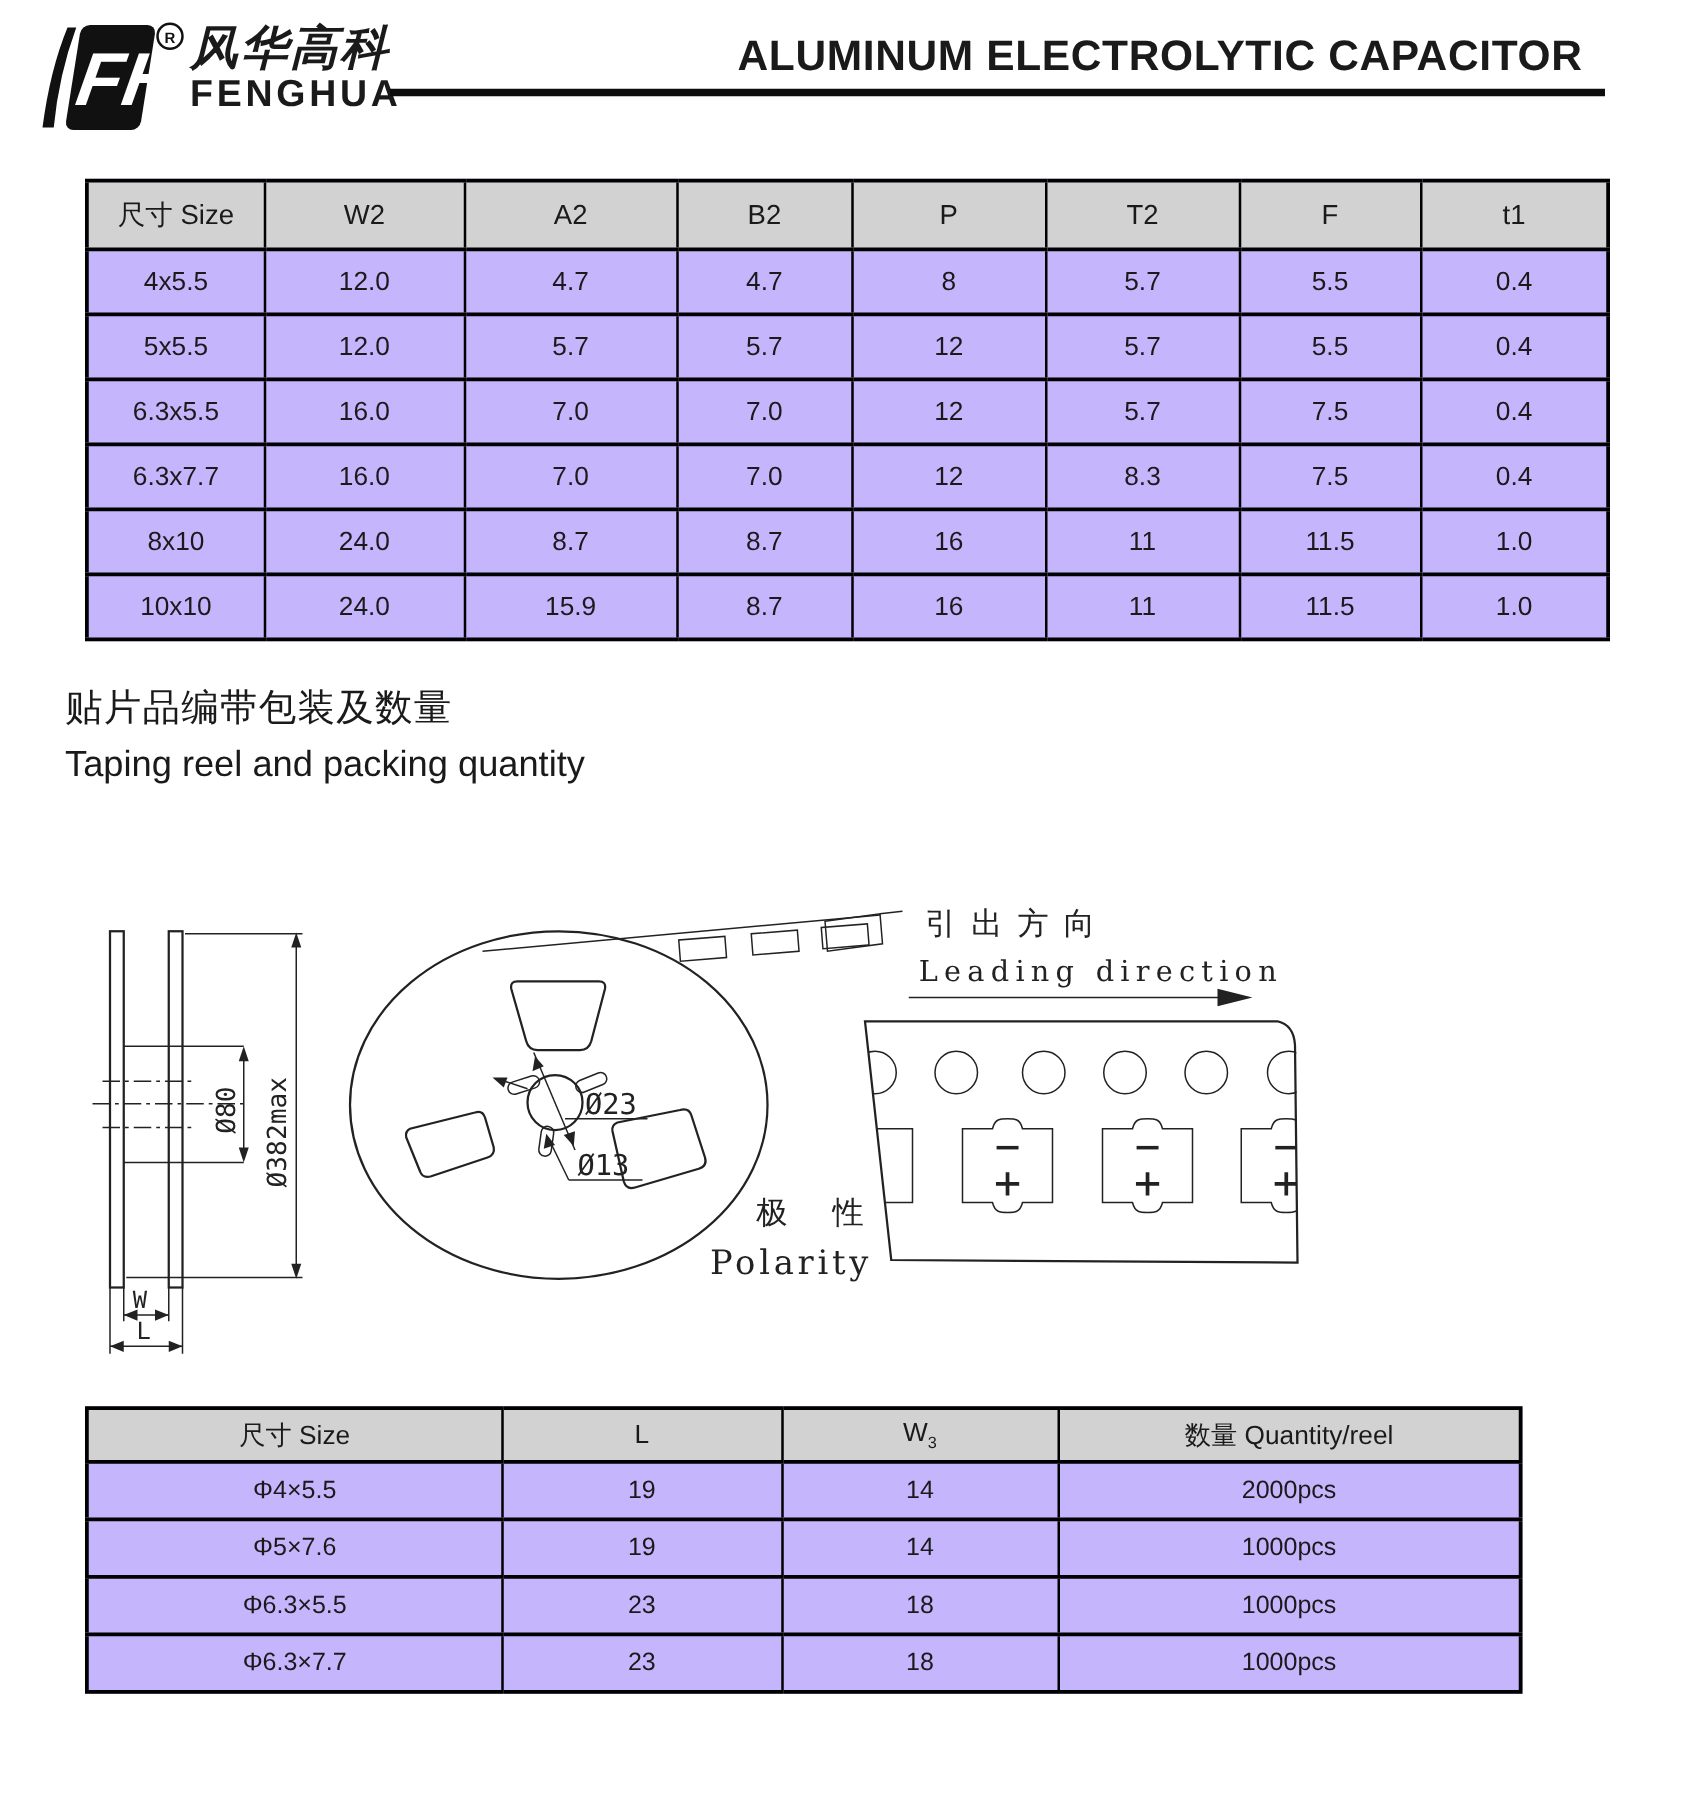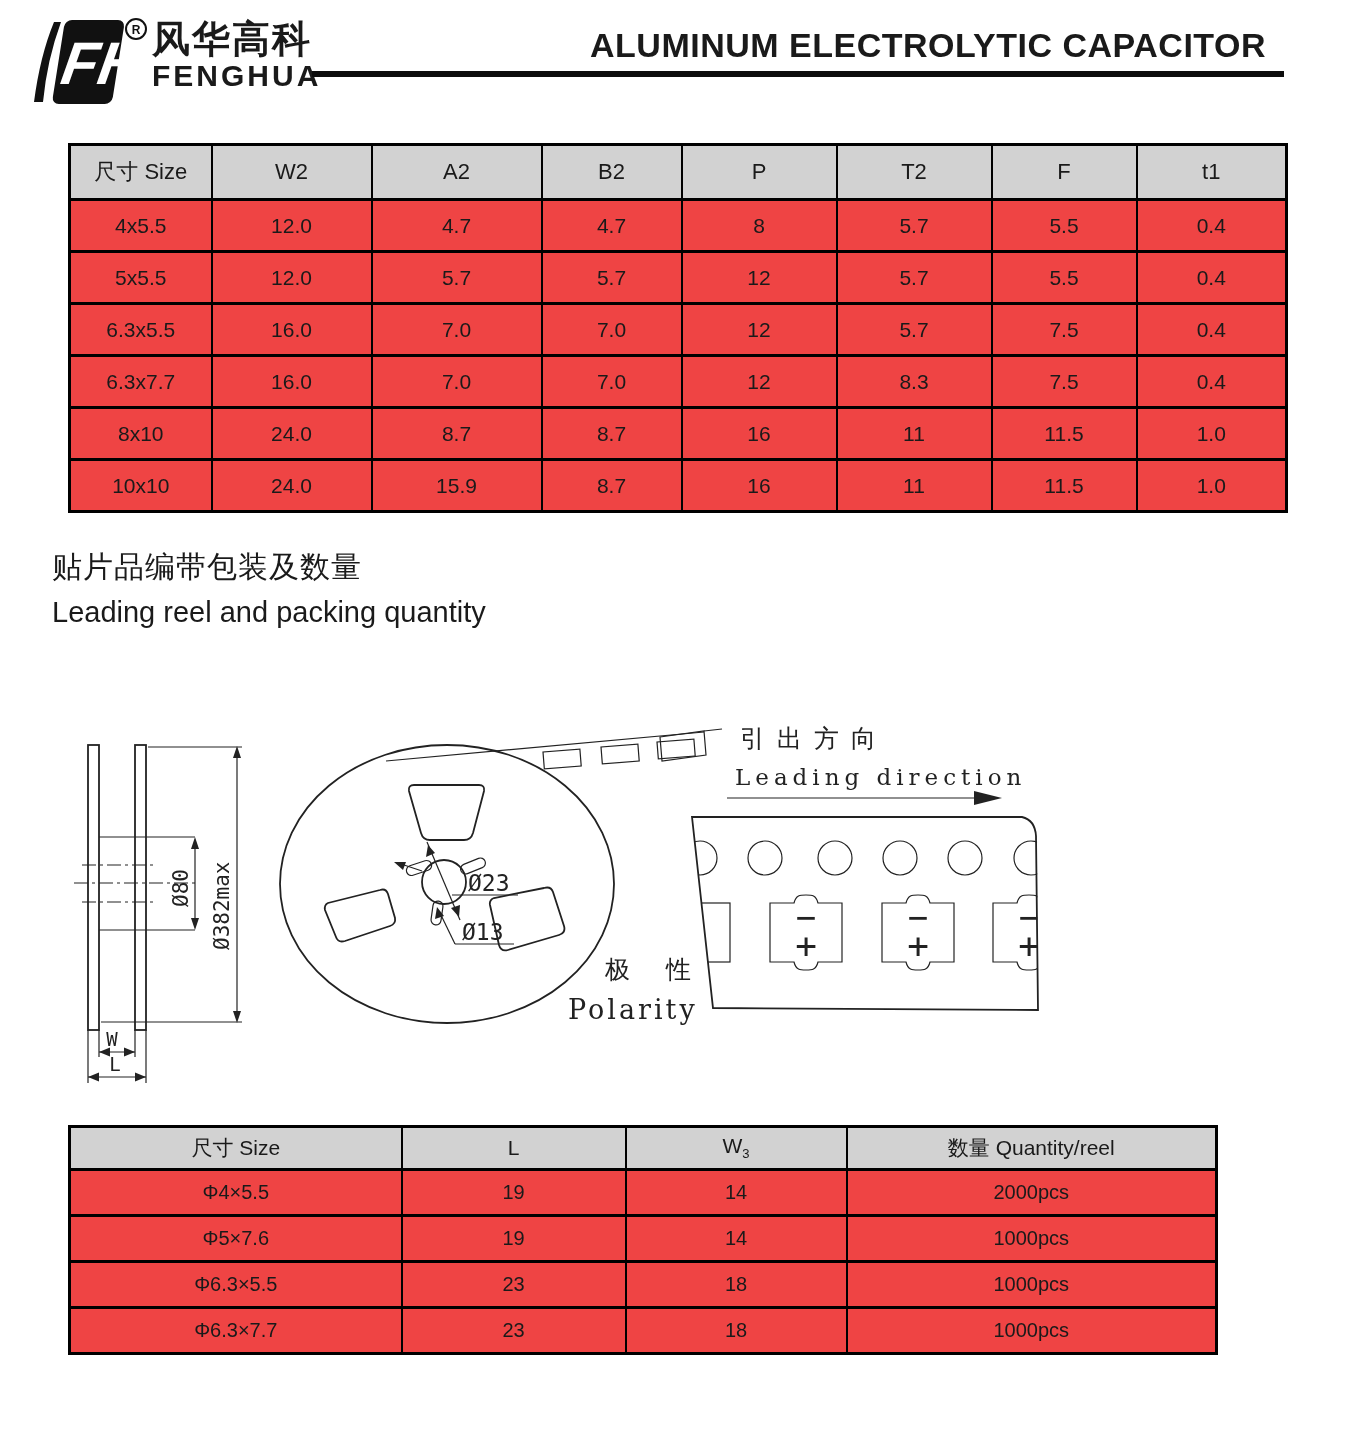--- a/index.html
+++ b/index.html
@@ -9,7 +9,7 @@
   
   .logo-mark{position:absolute;left:20px;top:14px;}
   .logo-text{position:absolute;left:152px;top:20px;line-height:1;}
-  .logo-zh{font-size:38px;font-weight:900;letter-spacing:2px;}
+  .logo-zh{font-size:38px;font-weight:900;letter-spacing:2px;font-style:italic;}
   .logo-en{font-size:30px;font-weight:700;letter-spacing:3px;margin-top:3px;}
   .doc-title{position:absolute;left:590px;top:26px;width:696px;text-align:left;
              font-size:34px;font-weight:800;letter-spacing:.5px;white-space:nowrap;}

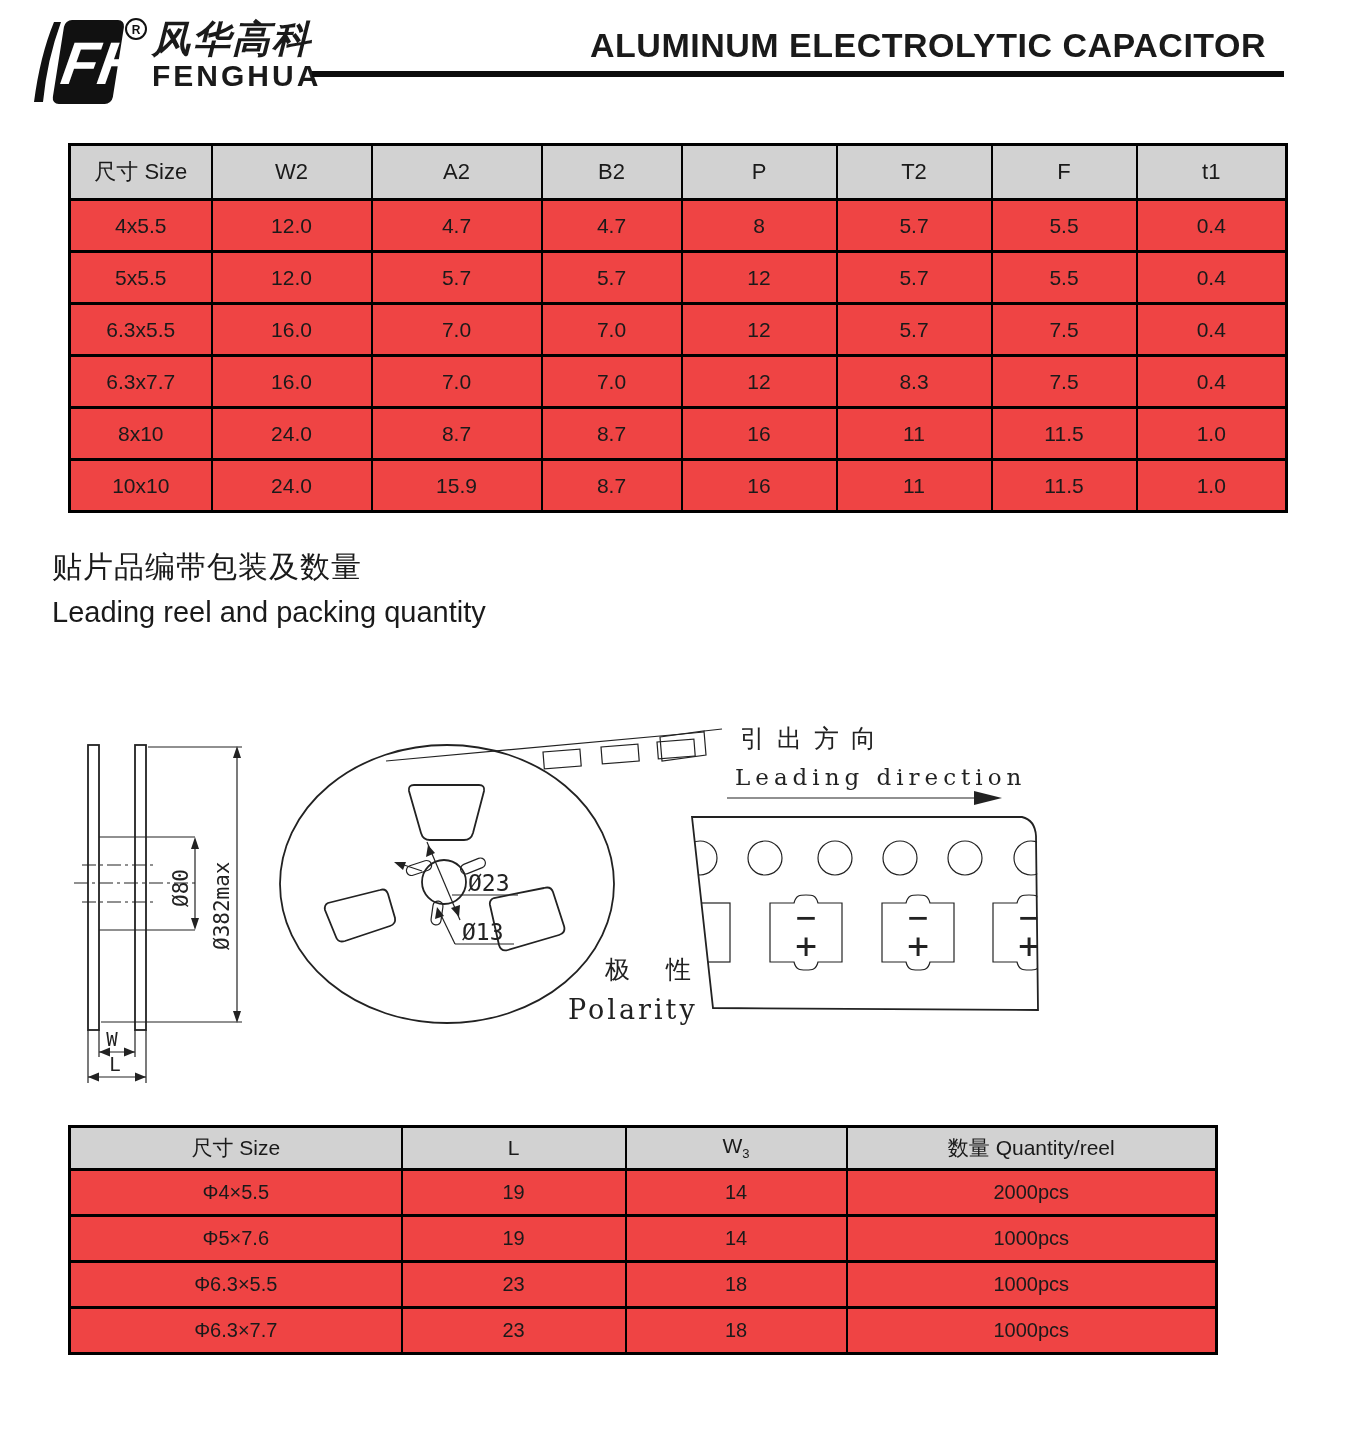--- a/index.html
+++ b/index.html
@@ -16,7 +16,7 @@
   .title-rule{position:absolute;left:312px;top:71px;width:972px;height:6px;background:#0d0d0d;}
 
   
-  table{border-collapse:collapse;table-layout:fixed;background:#ef4444;}
+  table{border-collapse:collapse;table-layout:fixed;background:#c4b5fd;}
   .dim-table{position:absolute;left:68px;top:143px;width:1217px;}
   .pack-table{position:absolute;left:68px;top:1125px;width:1147px;}
   th,td{border-left:2px solid #000;border-right:2px solid #000;

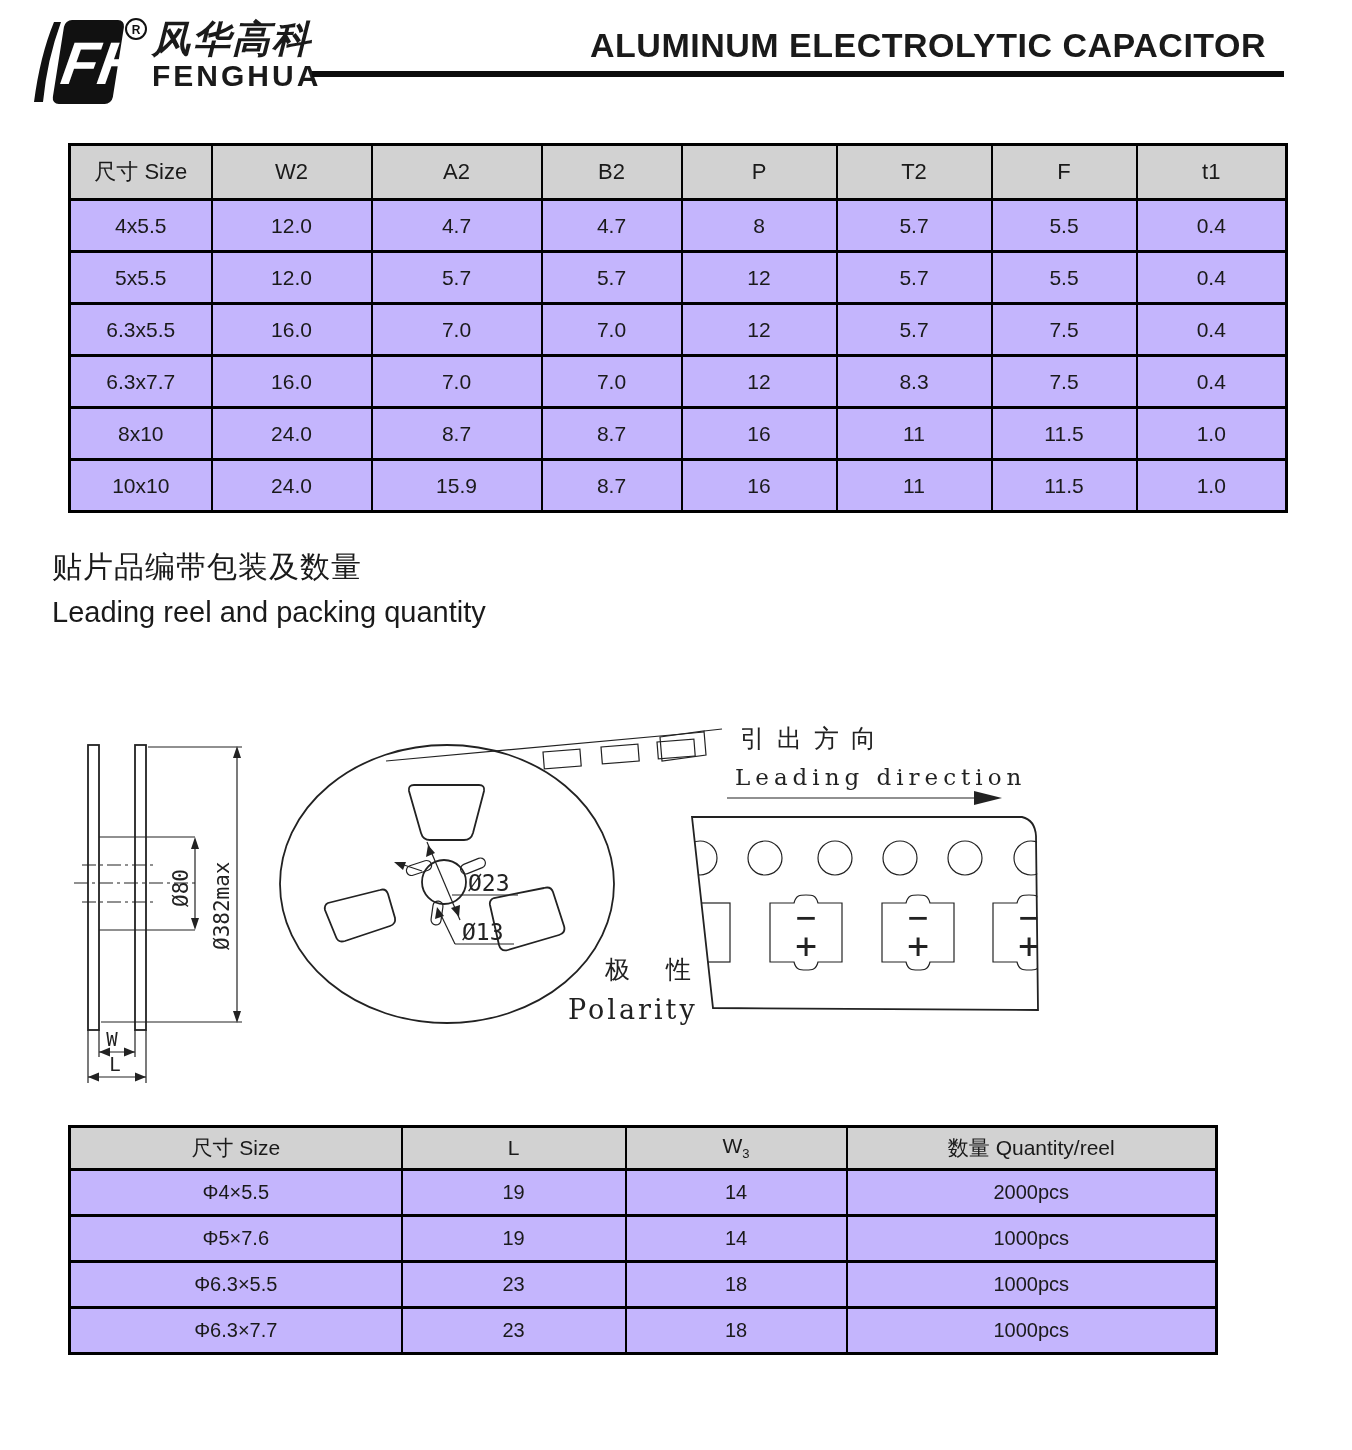--- a/index.html
+++ b/index.html
@@ -155,7 +155,7 @@
 
   <div class="section-head">
     <div class="section-zh">贴片品编带包装及数量</div>
-    <div class="section-en">Leading reel and packing quantity</div>
+    <div class="section-en">Taping reel and packing quantity</div>
   </div>
 
   <svg class="diagram" width="1060" height="420" viewBox="0 0 1060 420">

